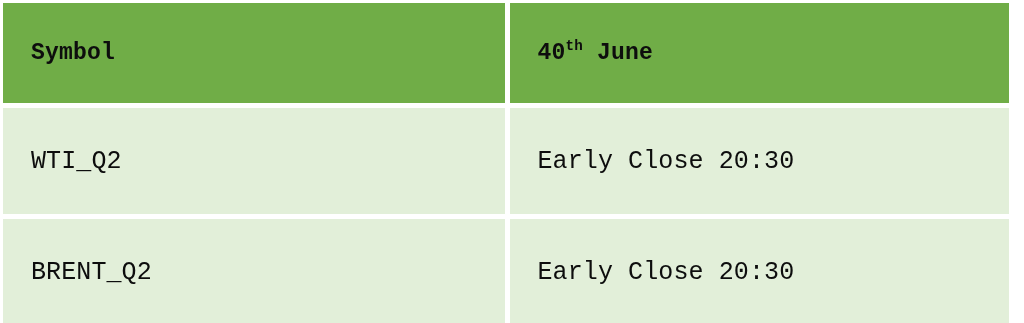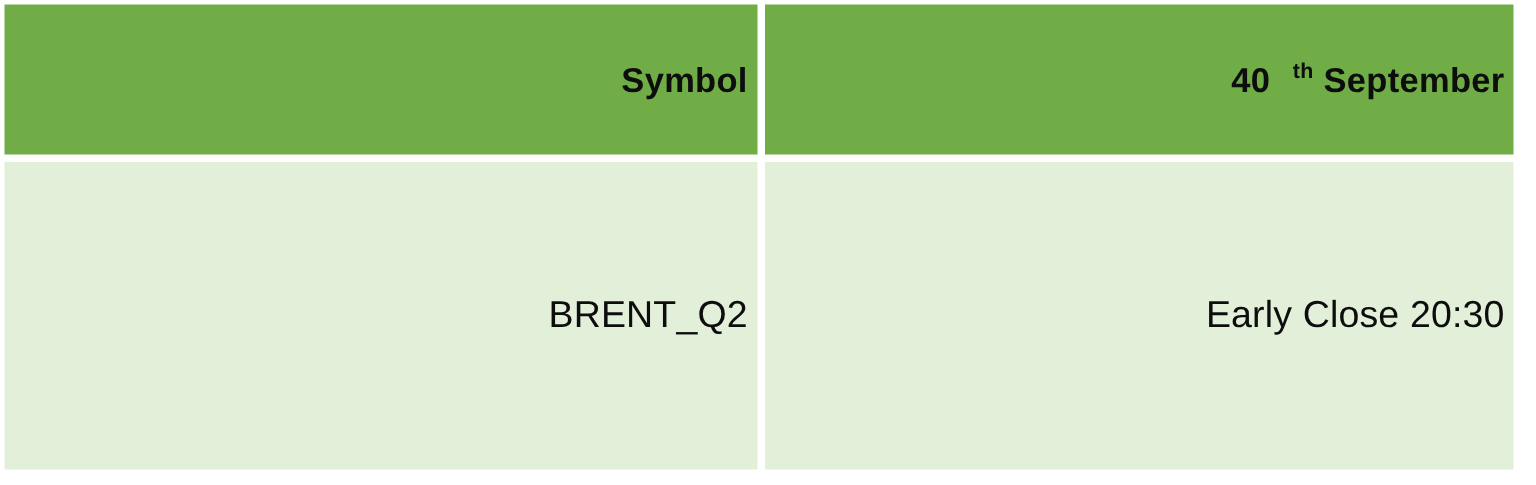--- a/index.html
+++ b/index.html
@@ -35,11 +35,12 @@
 
   table.schedule th,
   table.schedule td {
-    padding: 0 6px;
-    text-align: right;
+    padding: 0 28px;
+    text-align: left;
     vertical-align: middle;
     color: #0d0d0d;
     box-sizing: border-box;
+    font-family: Liberation Mono, monospace;
   }
 
   

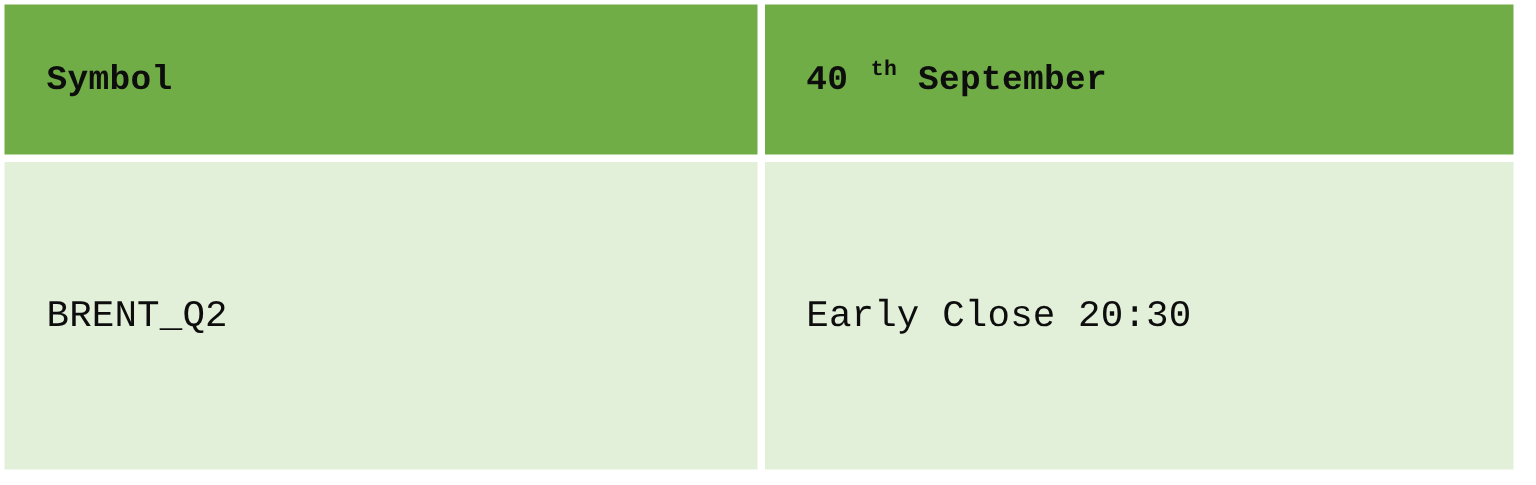--- a/index.html
+++ b/index.html
@@ -70,7 +70,6 @@
     vertical-align: super;
     line-height: 0;
     font-weight: bold;
-    margin-left: 15px;
   }
 
   .cell-text {

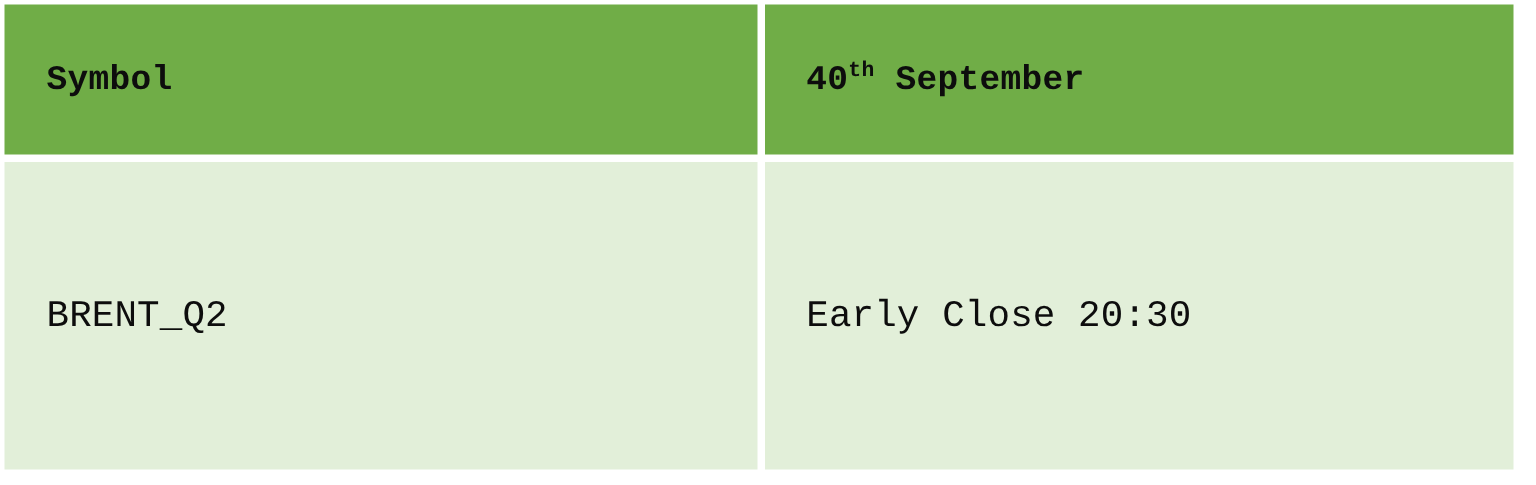--- a/index.html
+++ b/index.html
@@ -91,7 +91,7 @@
           <span class="cell-text">Symbol</span>
         </th>
         <th>
-          <span class="cell-text"><span>40</span><span class="sup">th</span><span> September</span></span>
+          <span class="cell-text"><span>40</span><span class="sup">th</span><span> June</span></span>
         </th>
       </tr>
     </thead>

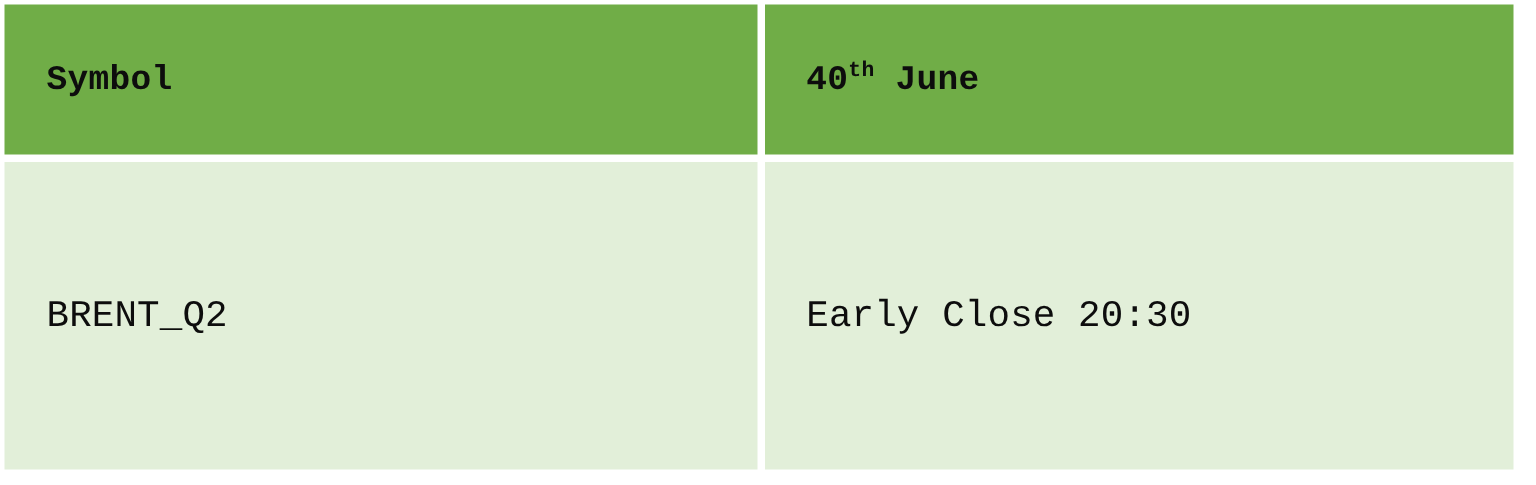--- a/index.html
+++ b/index.html
@@ -98,6 +98,14 @@
     <tbody>
       <tr>
         <td>
+          <span class="cell-text">WTI_Q2</span>
+        </td>
+        <td>
+          <span class="cell-text">Early Close 20:30</span>
+        </td>
+      </tr>
+      <tr>
+        <td>
           <span class="cell-text">BRENT_Q2</span>
         </td>
         <td>

